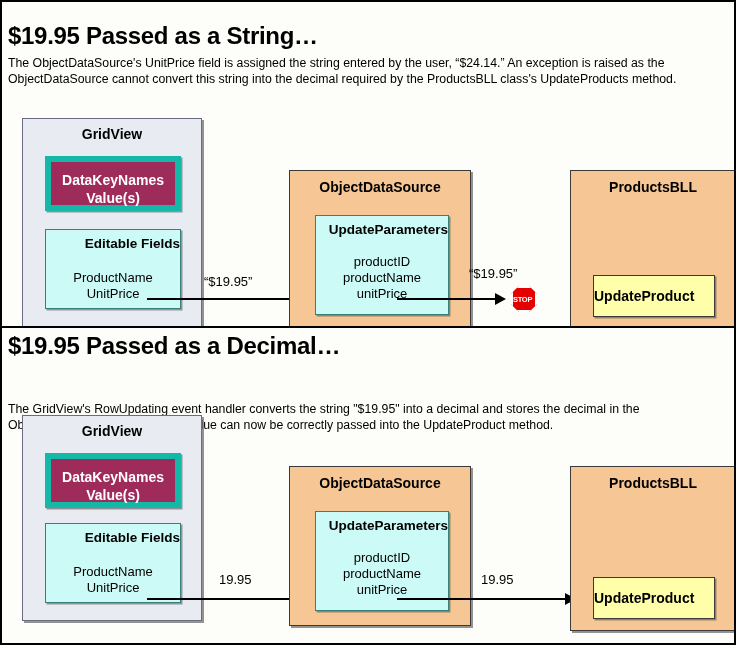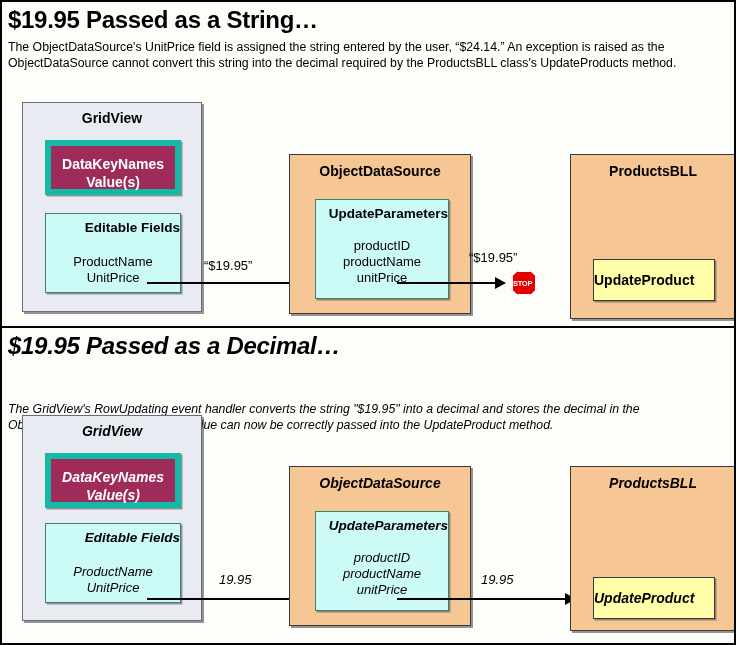--- a/index.html
+++ b/index.html
@@ -22,7 +22,7 @@
     width: 732px;
     background: #fdfdfa;
   }
-  #panel-1 { top: 0; height: 331px; }
+  #panel-1 { top: 16px; height: 331px; }
   #panel-2 { top: 326px; height: 315px; font-style: italic; }
   .panel-divider {
     position: absolute;

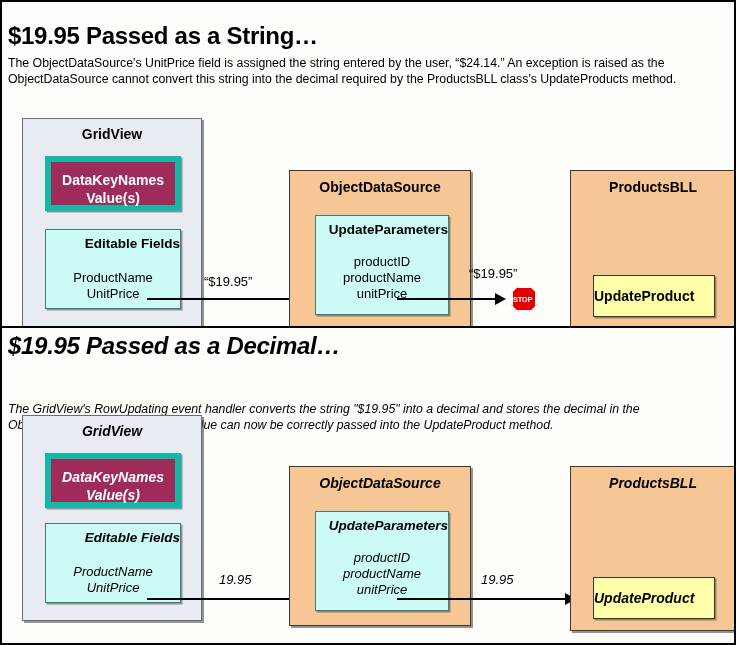--- a/index.html
+++ b/index.html
@@ -23,7 +23,7 @@
     background: #fdfdfa;
   }
   #panel-1 { top: 16px; height: 331px; }
-  #panel-2 { top: 326px; height: 315px; font-style: italic; }
+  #panel-2 { top: 326px; height: 315px; }
   .panel-divider {
     position: absolute;
     left: 0; top: 324px;

